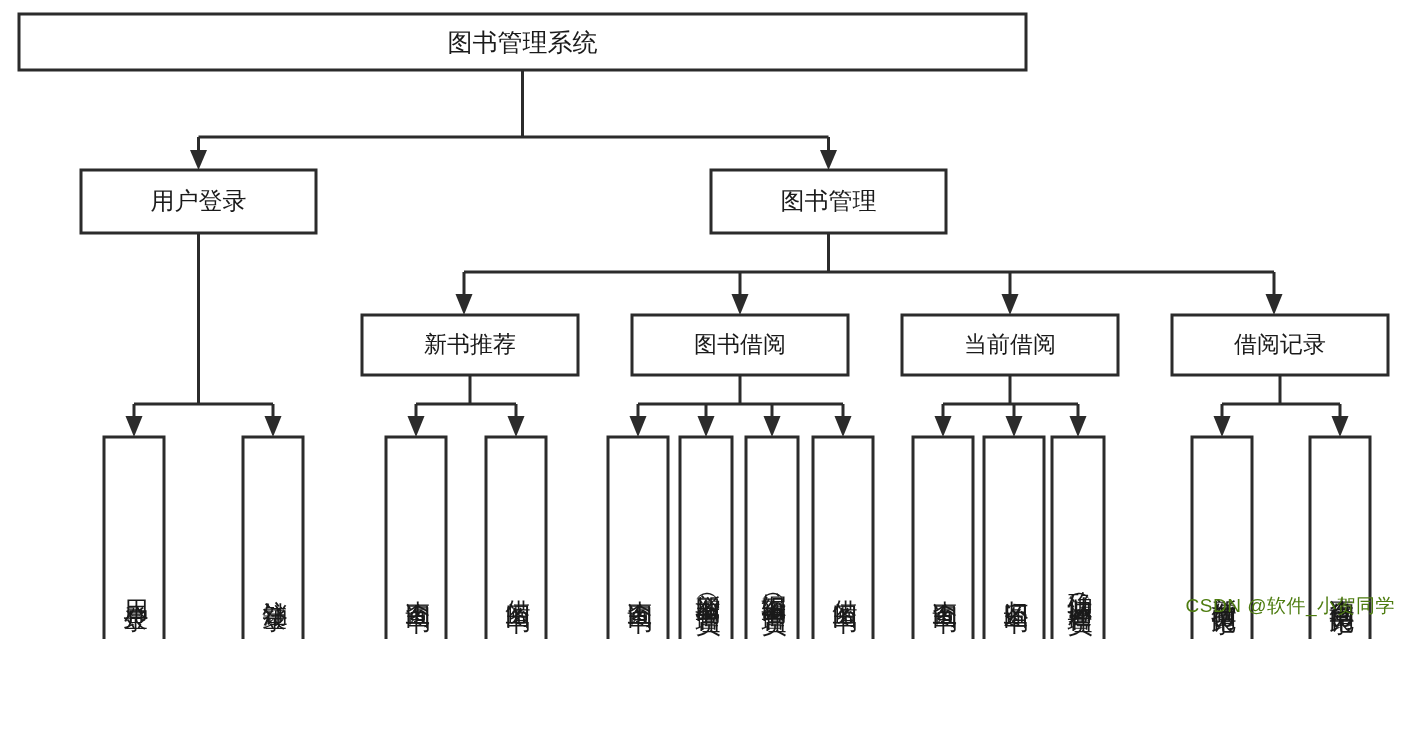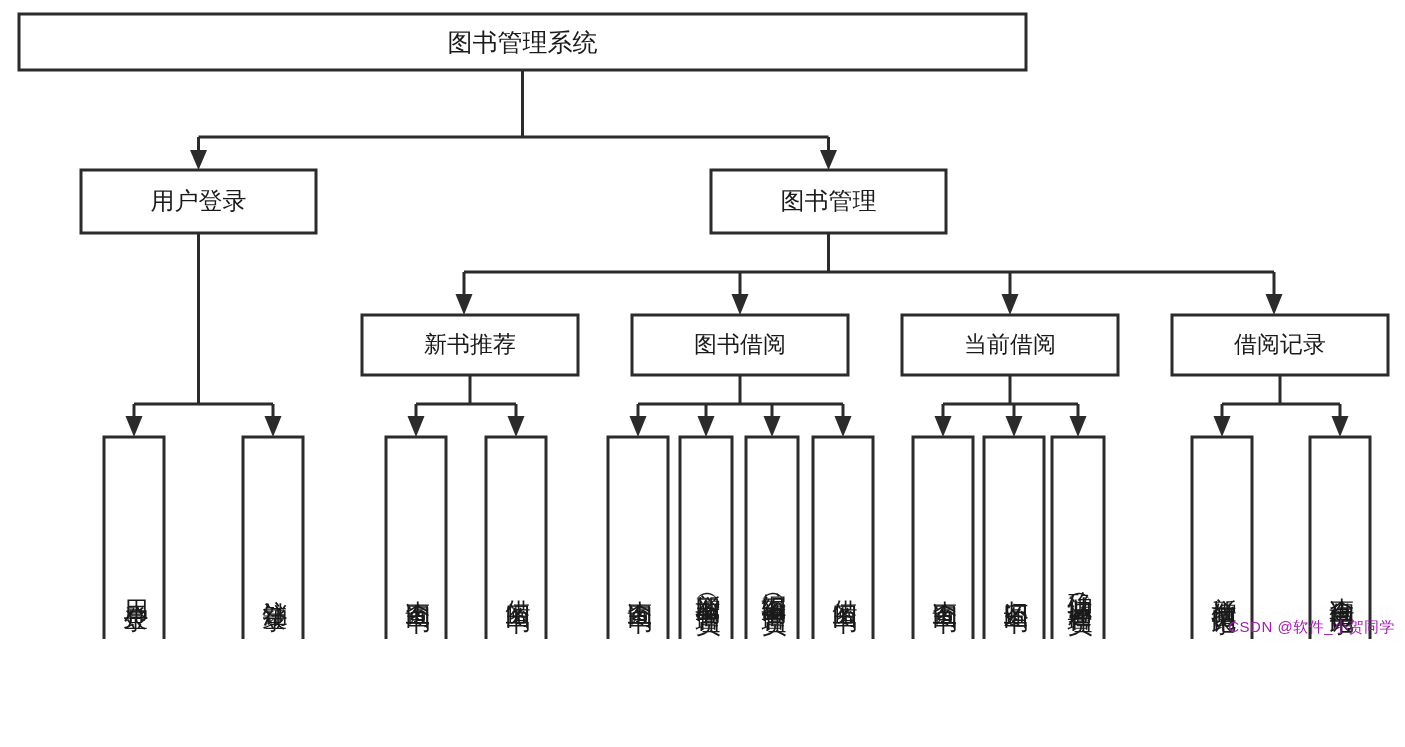--- a/index.html
+++ b/index.html
@@ -53,10 +53,10 @@
   .watermark {
     position: absolute;
     right: 10px;
-    bottom: 2px;
+    bottom: 20px;
     font-family: "Liberation Sans", "DejaVu Sans", sans-serif;
-    font-size: 15px;
-    color: #a21caf;
+    font-size: 19px;
+    color: #4d7c0f;
     letter-spacing: 0.5px;
     white-space: nowrap;
     pointer-events: none;

